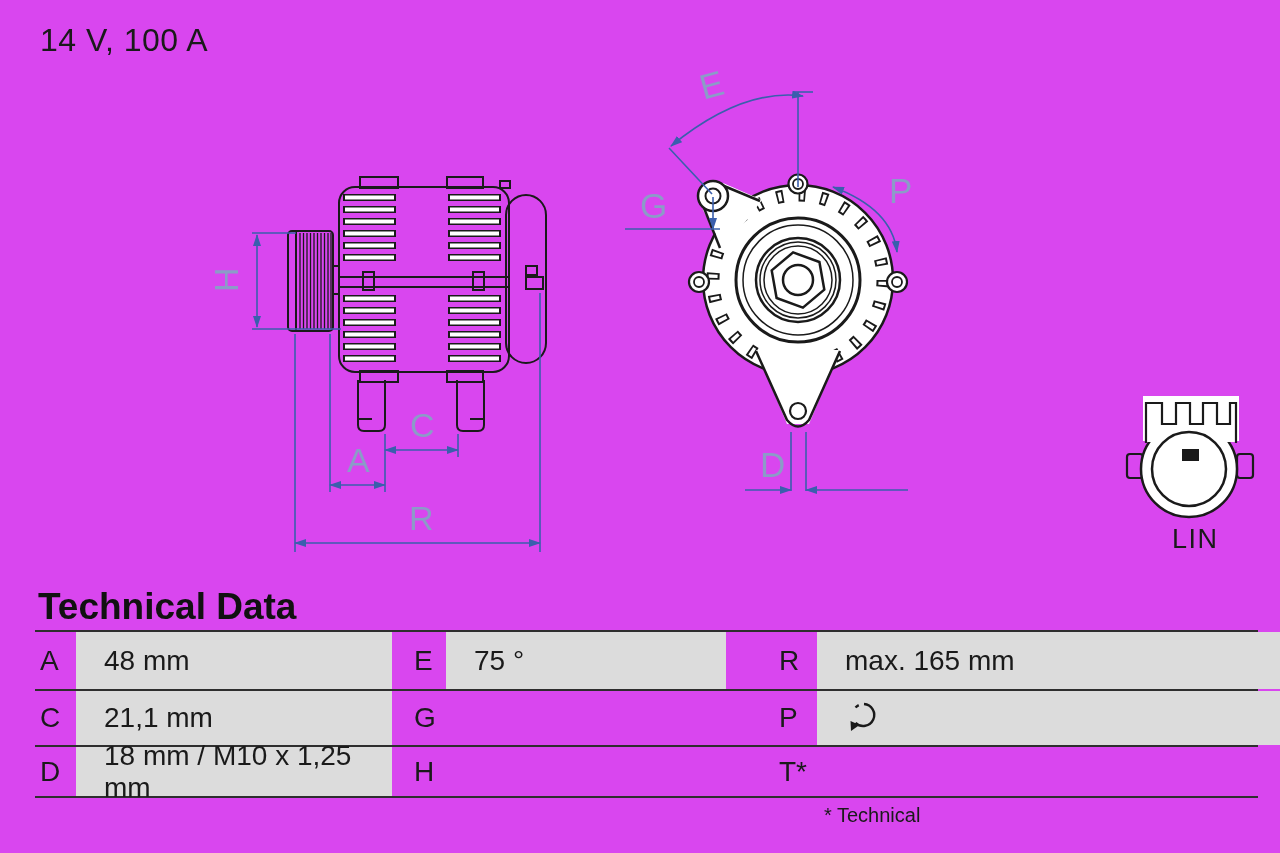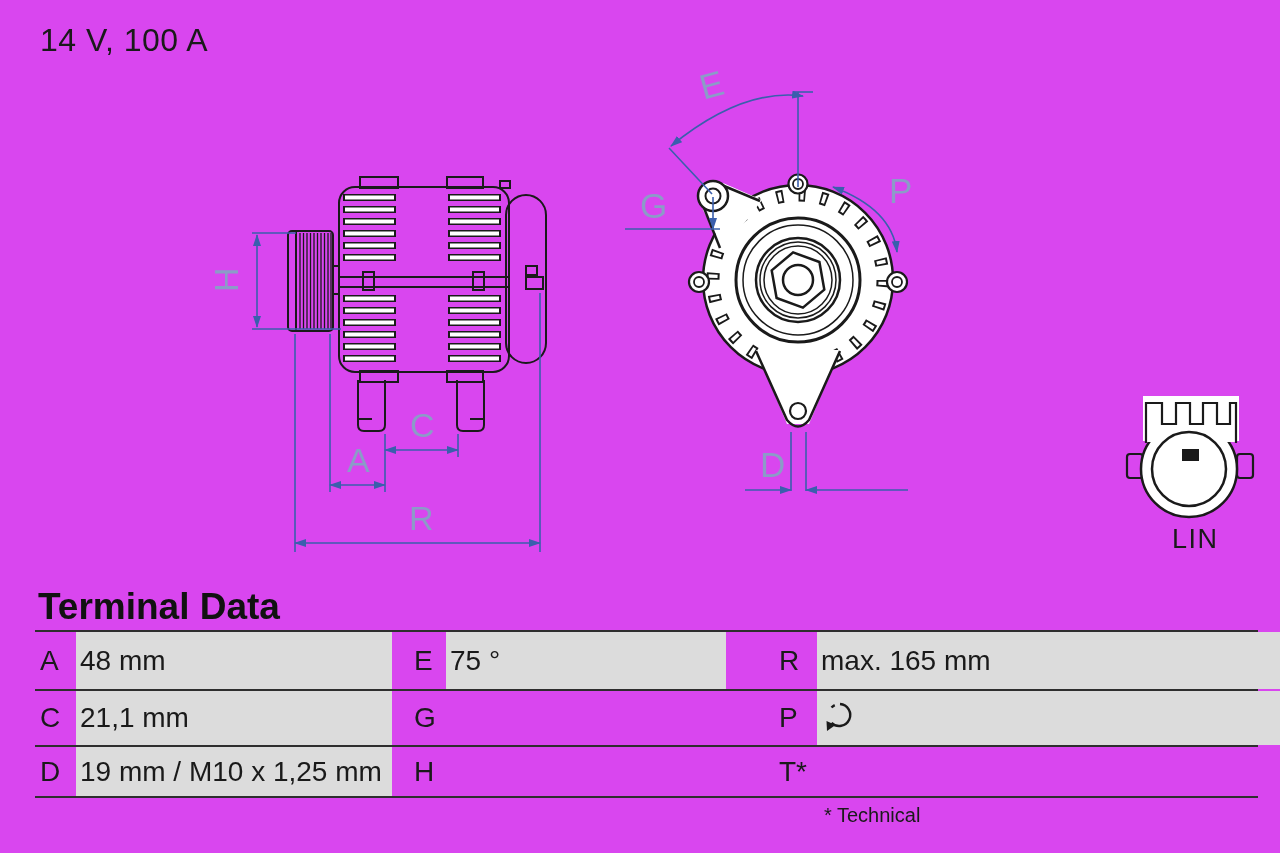--- a/index.html
+++ b/index.html
@@ -194,7 +194,7 @@
     <text x="1172" y="548" fill="#1a1a1a" font-size="27" letter-spacing="1.5" font-family="Liberation Sans, sans-serif">LIN</text>
   </svg>
 
-  <div class="td-heading">Terminal Data</div>
+  <div class="td-heading">Technical Data</div>
 
   <div class="tbl">
     <div class="rule" style="top:0;"></div>

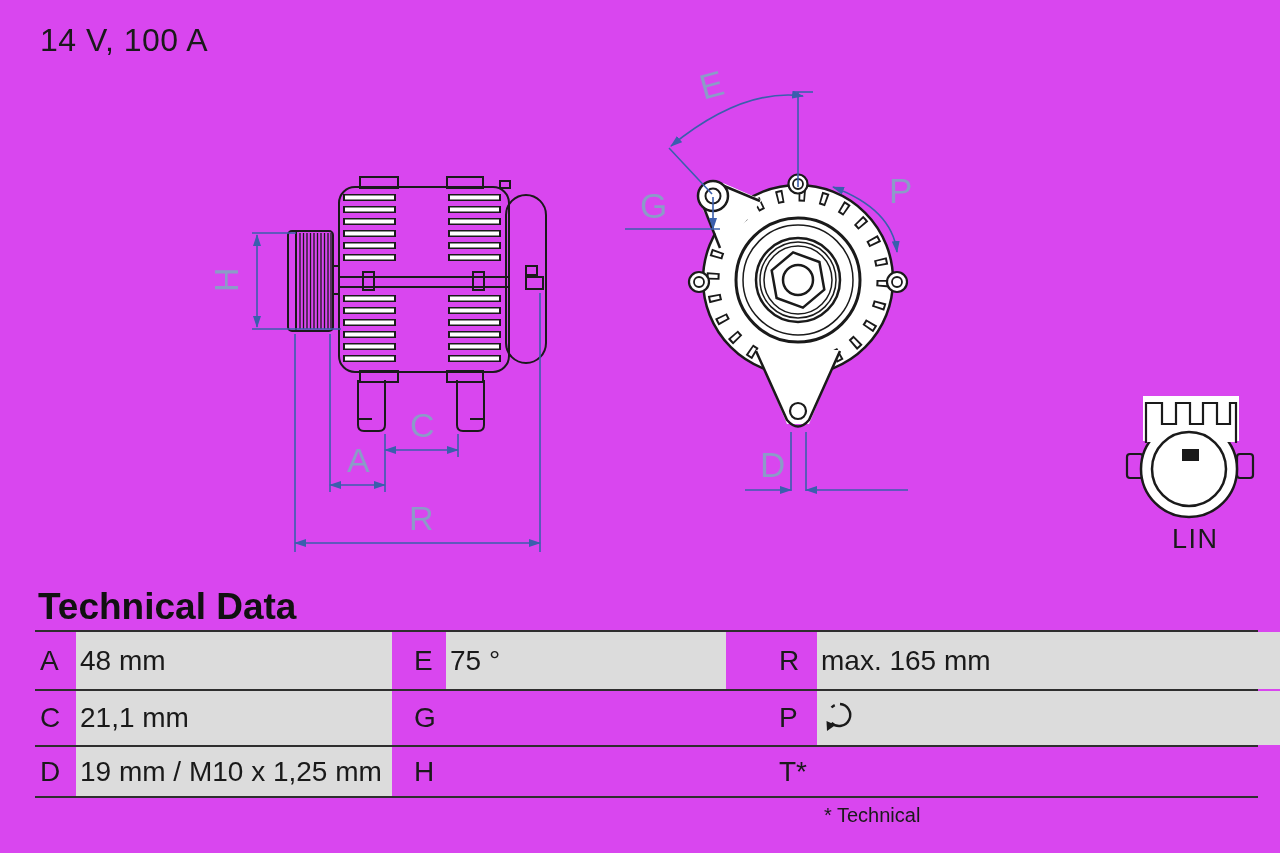--- a/index.html
+++ b/index.html
@@ -17,7 +17,7 @@
   .tbl{position:absolute;left:35px;top:630px;width:1223px;height:168px;}
   .rule{position:absolute;left:0;width:1223px;height:2px;background:#2e2e2e;}
   .row{position:absolute;left:0;width:1223px;}
-  .cell{position:absolute;top:0;bottom:0;background:#dcdcdc;display:flex;align-items:center;padding-left:4px;box-sizing:border-box;font-size:28px;}
+  .cell{position:absolute;top:0;bottom:0;background:#dcdcdc;display:flex;align-items:center;padding-left:28px;box-sizing:border-box;font-size:28px;}
   .keycell{position:absolute;top:0;bottom:0;display:flex;align-items:center;font-size:28px;}
   .c1{left:41px;width:316px;}
   .c2{left:411px;width:280px;}

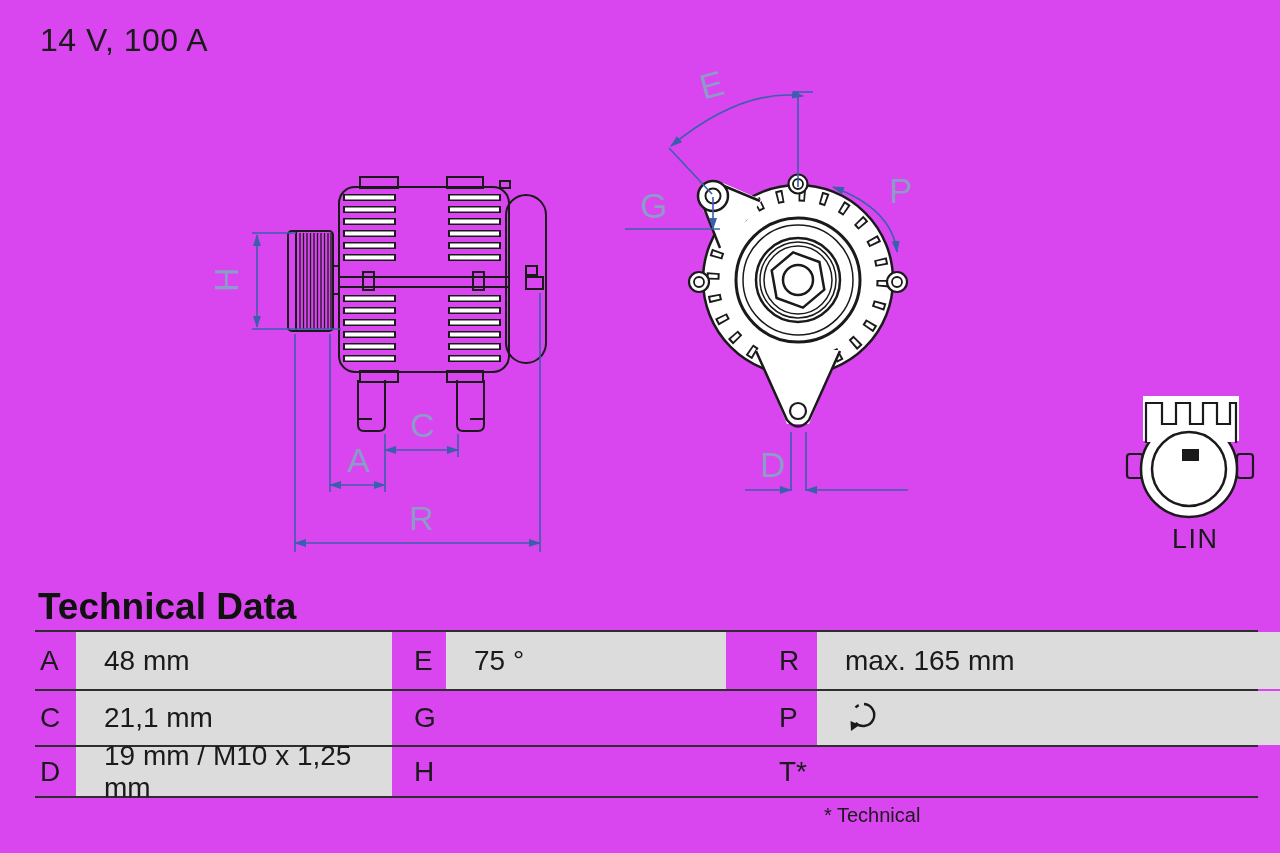--- a/index.html
+++ b/index.html
@@ -227,7 +227,7 @@
 
     <div class="row" style="top:117px;height:49px;">
       <div class="keycell k1">D</div>
-      <div class="cell c1">19 mm / M10 x 1,25 mm</div>
+      <div class="cell c1">18 mm / M10 x 1,25 mm</div>
       <div class="keycell k2">H</div>
       <div class="keycell k3">T*</div>
     </div>

